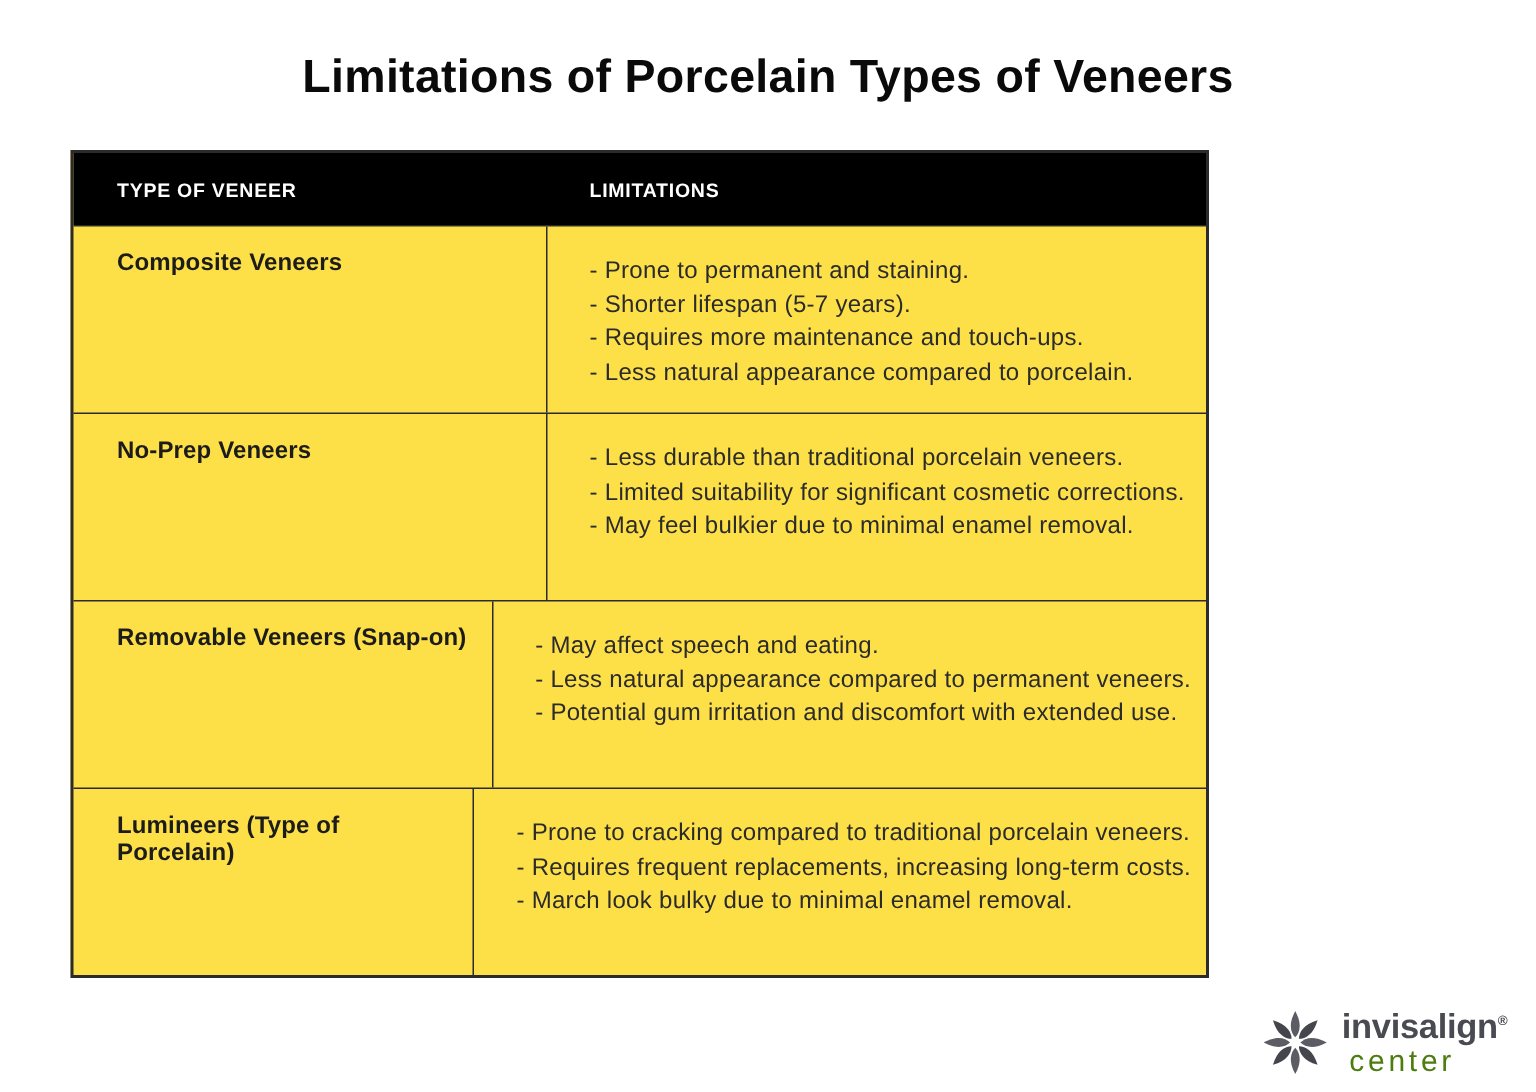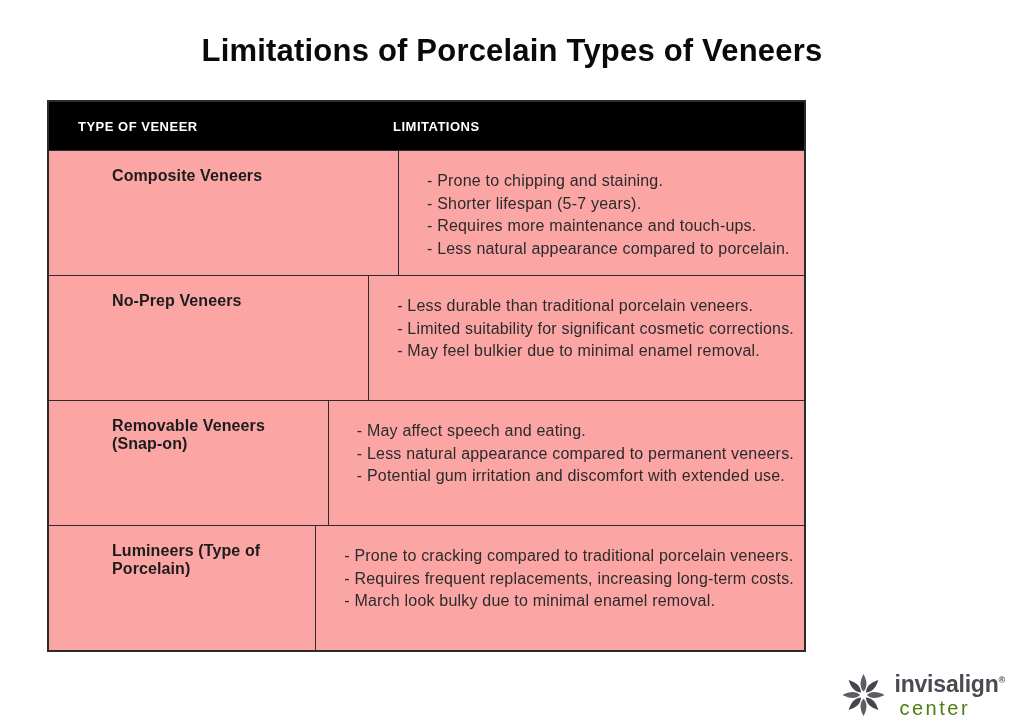--- a/index.html
+++ b/index.html
@@ -25,7 +25,7 @@
     left:47px; top:100px;
     width:759px;
     border:2px solid #2b2b2b;
-    background:#fca5a5;
+    background:#fde047;
   }
   .thead {
     display:flex;

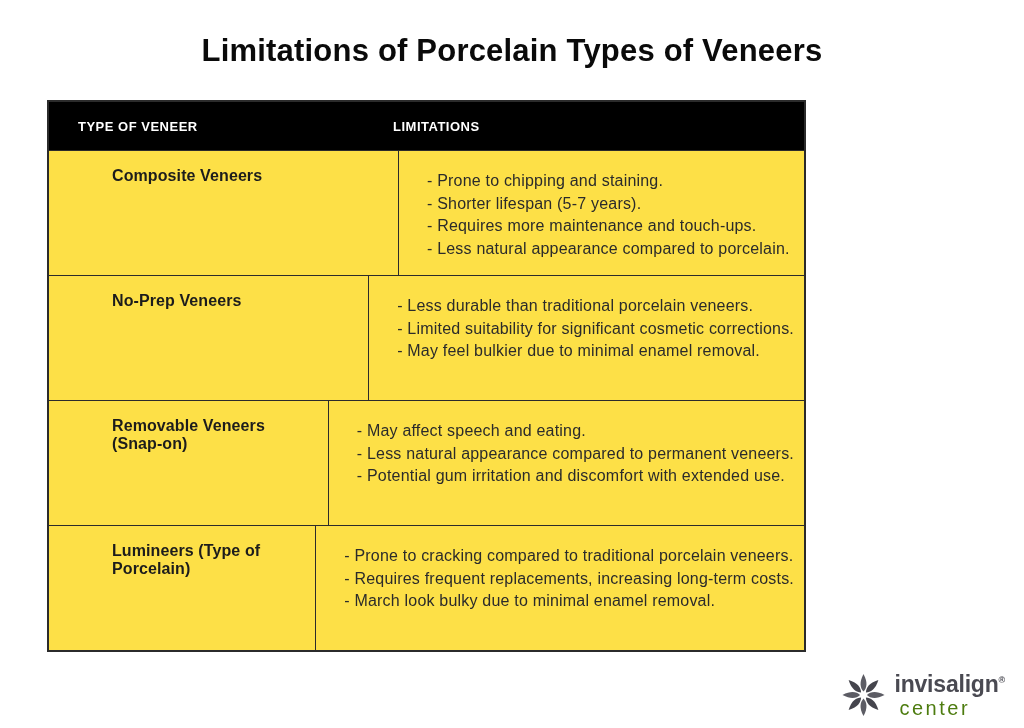--- a/index.html
+++ b/index.html
@@ -45,7 +45,6 @@
     display:flex;
     height:125px;
     border-top:1.5px solid #2b2b2b;
-    padding-left:34px;
   }
   .td-type {
     width:316px;

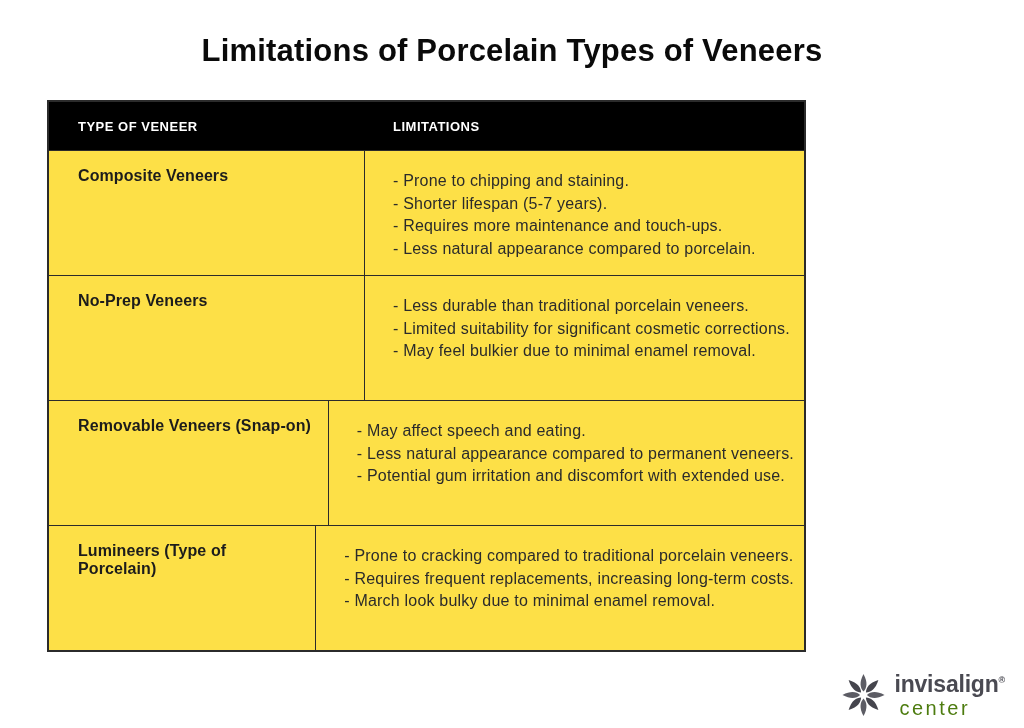--- a/index.html
+++ b/index.html
@@ -111,7 +111,7 @@
   <div class="trow">
     <div class="td-type">Composite Veneers</div>
     <div class="td-lims">
-      <div class="lim-line">- Prone to chipping and staining.</div>
+      <div class="lim-line">- Prone to permanent and staining.</div>
       <div class="lim-line">- Shorter lifespan (5-7 years).</div>
       <div class="lim-line">- Requires more maintenance and touch-ups.</div>
       <div class="lim-line">- Less natural appearance compared to porcelain.</div>

